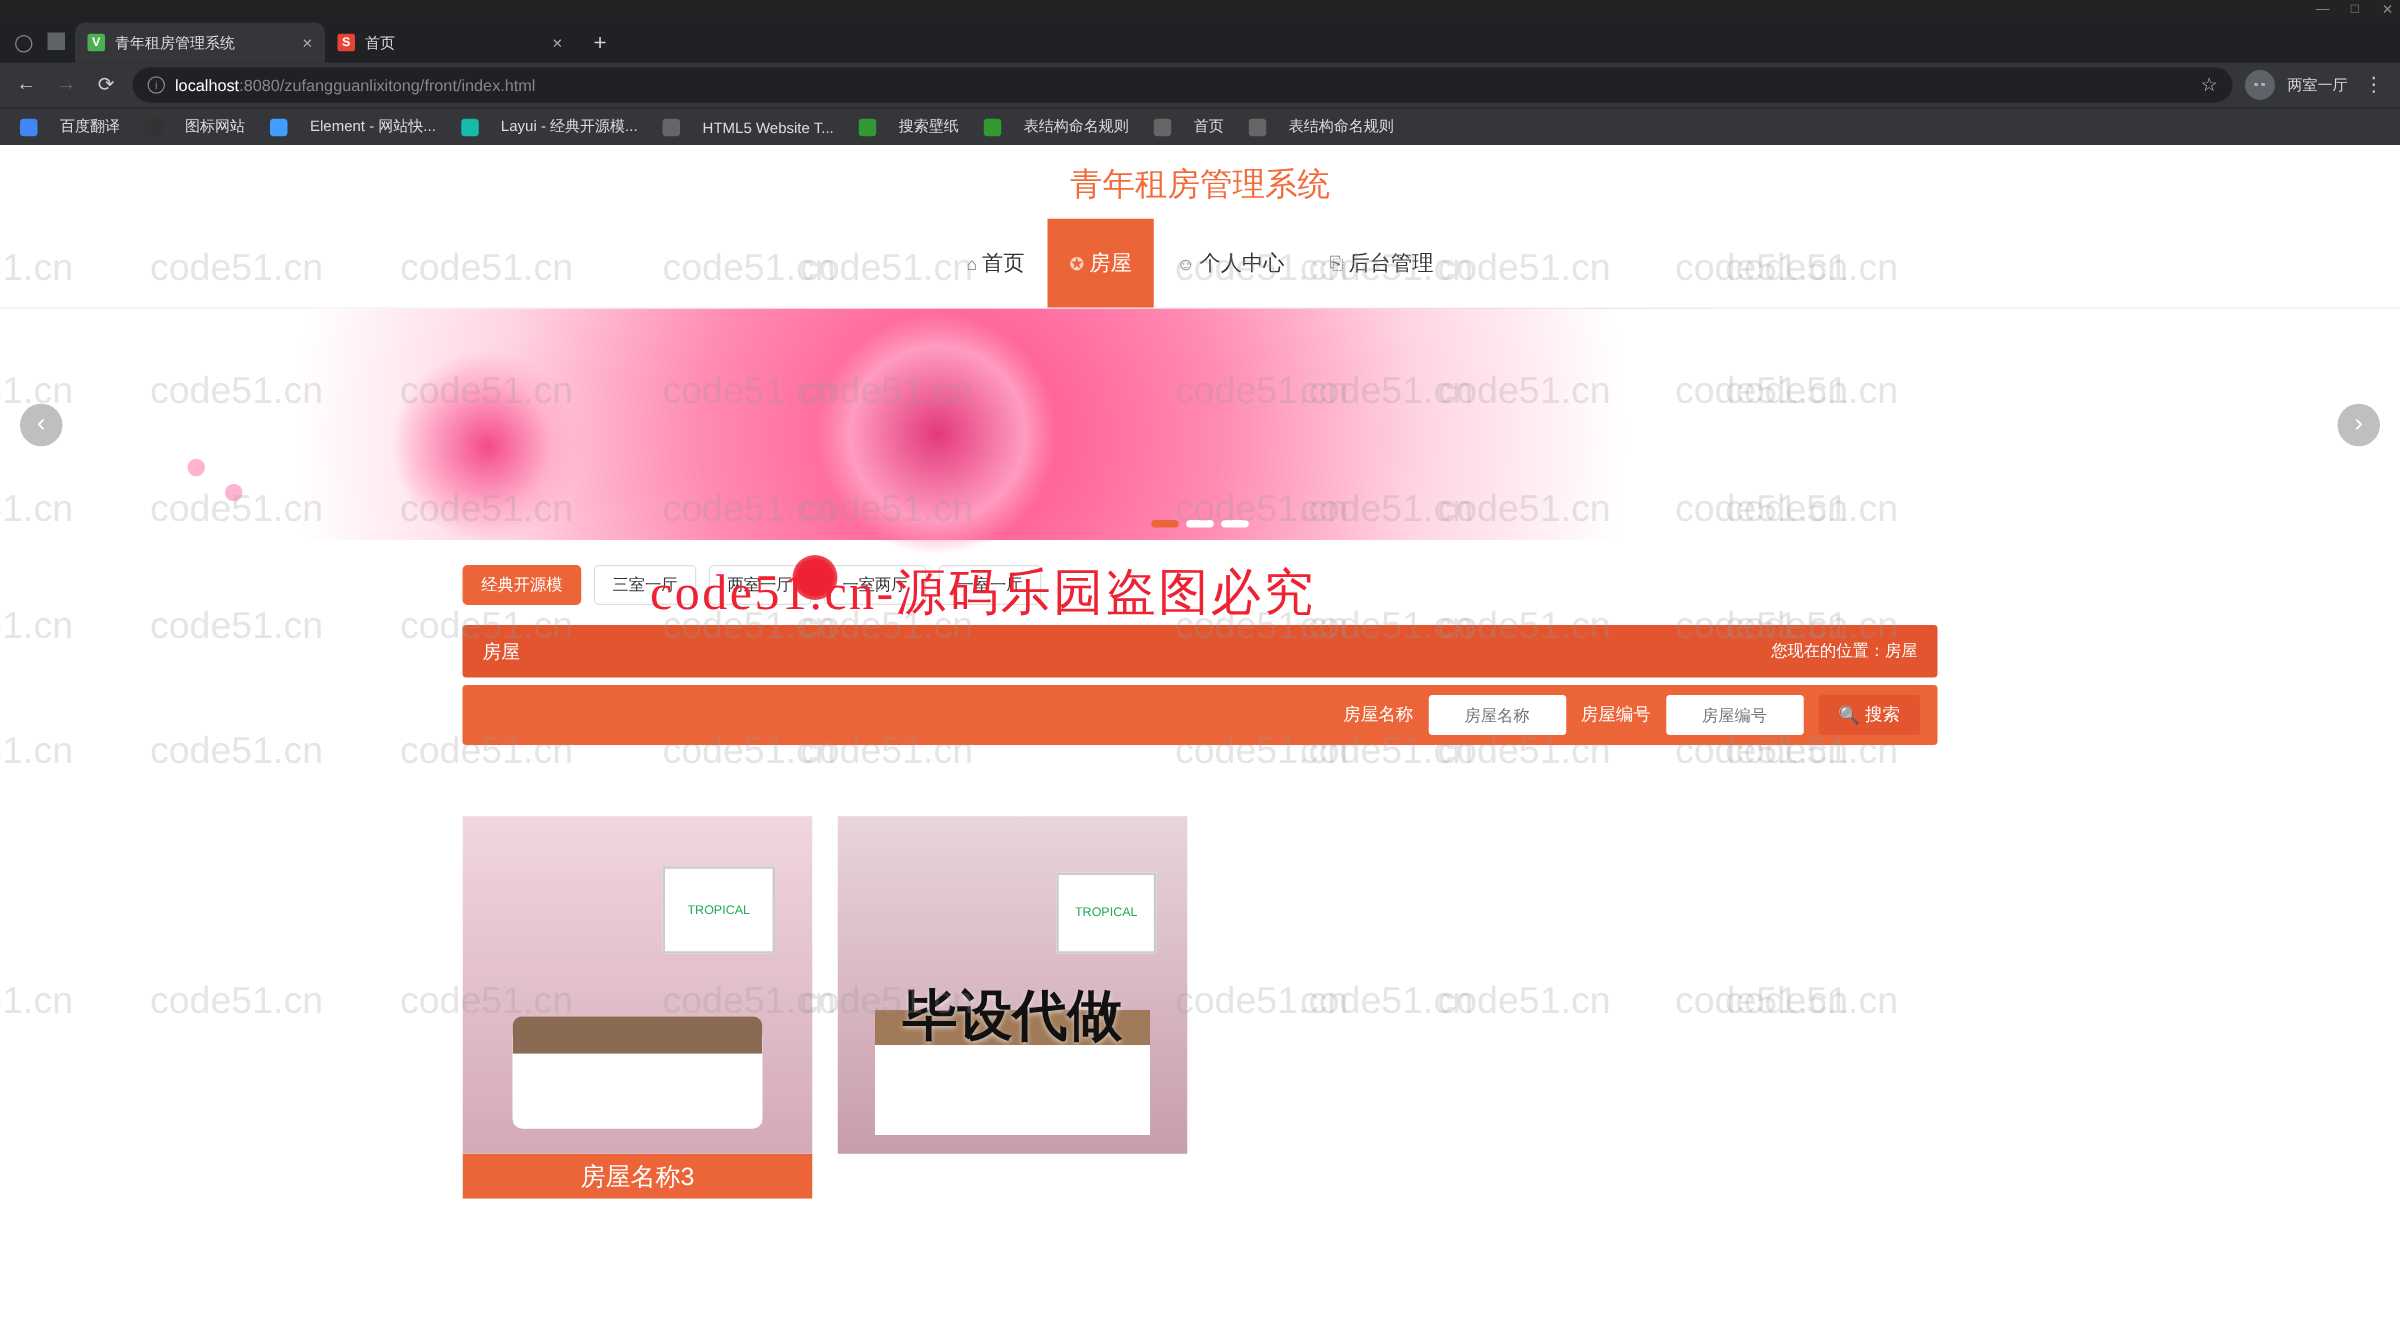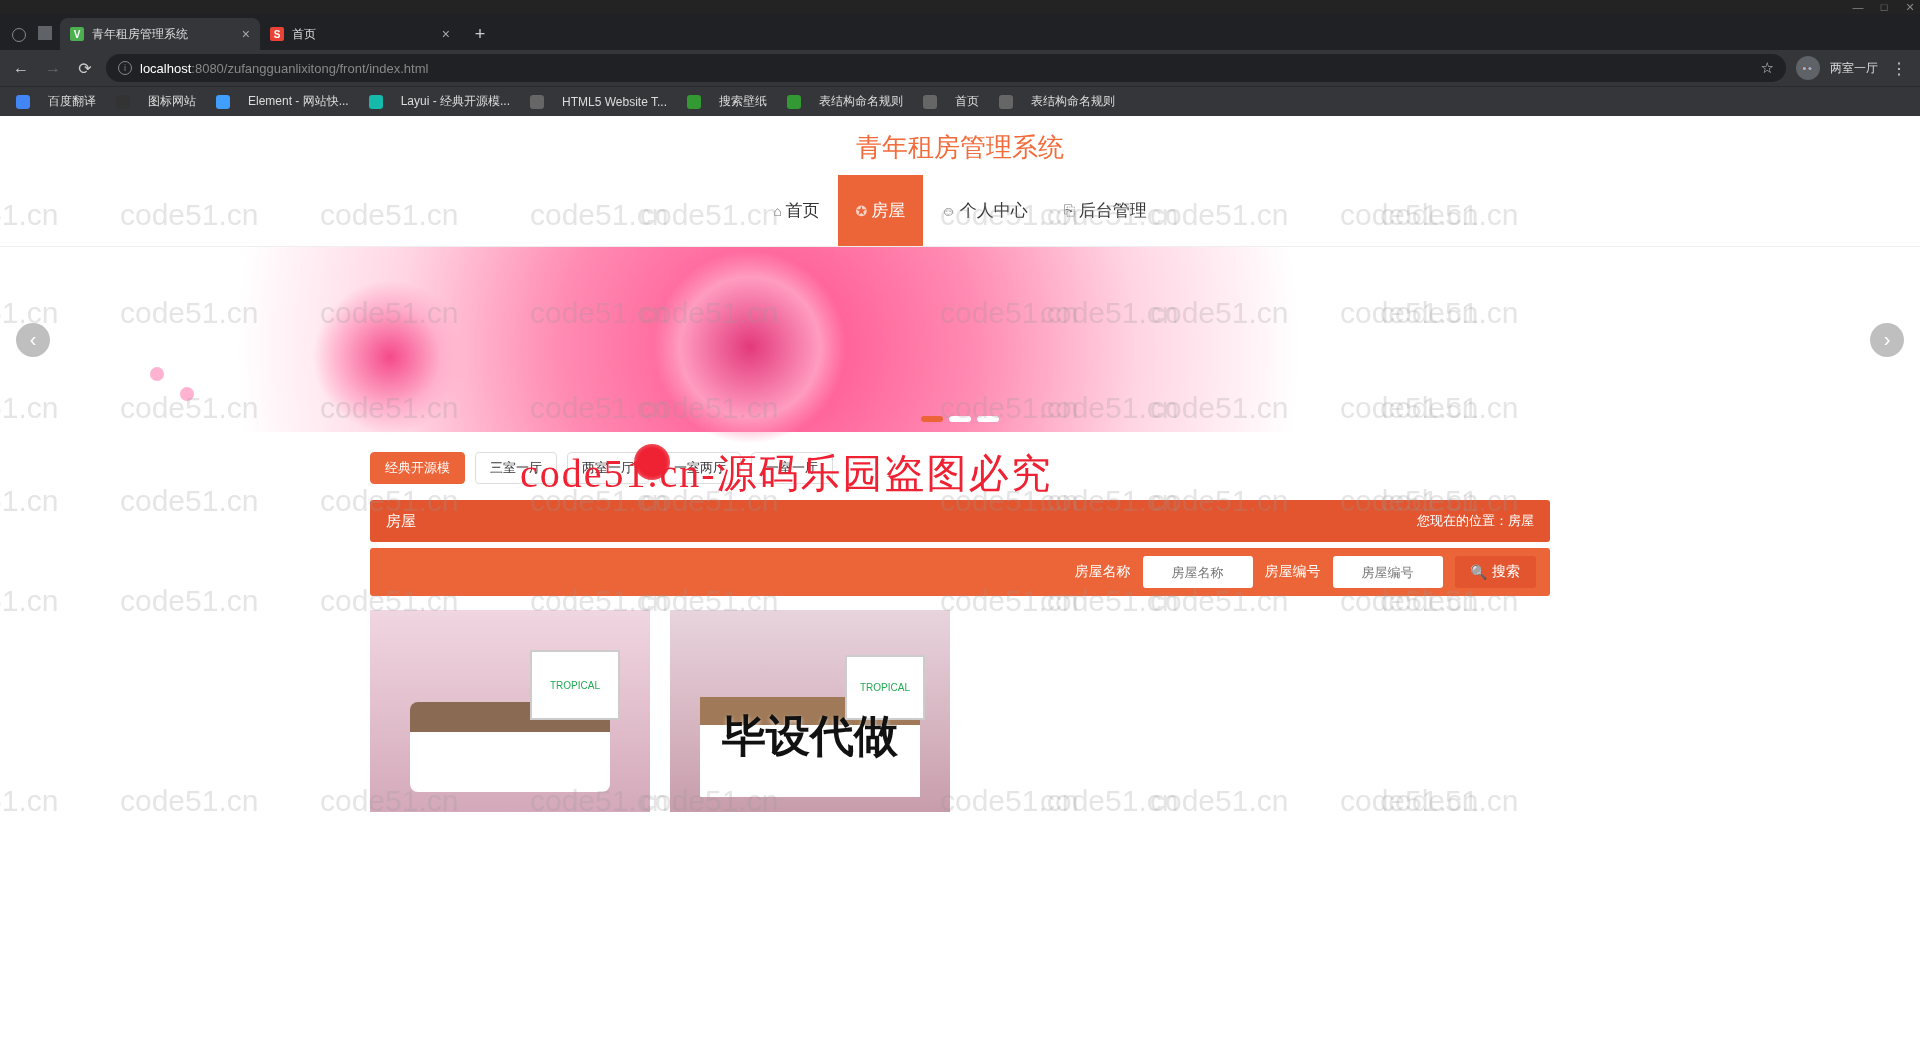--- a/index.html
+++ b/index.html
@@ -76,7 +76,7 @@
 
 .grid { display:grid; grid-template-columns:repeat(4,1fr); gap:20px; margin-top:14px;}
 .card { background:#fff; overflow:hidden;}
-.card .img { height:202px; position:relative; display:flex;align-items:center;justify-content:center;}
+.card .img { height:270px; position:relative; display:flex;align-items:center;justify-content:center;margin-top:43px;}
 .card .img.rm1{ background:linear-gradient(180deg,#b8a891 0%,#8f7e68 100%);}
 .card .img.rm2{ background:linear-gradient(180deg,#f0d6e0 0%,#d4a9b9 100%);}
 .card .img.rm3{ background:linear-gradient(180deg,#f3e8e0 0%,#d8c2ae 100%);}

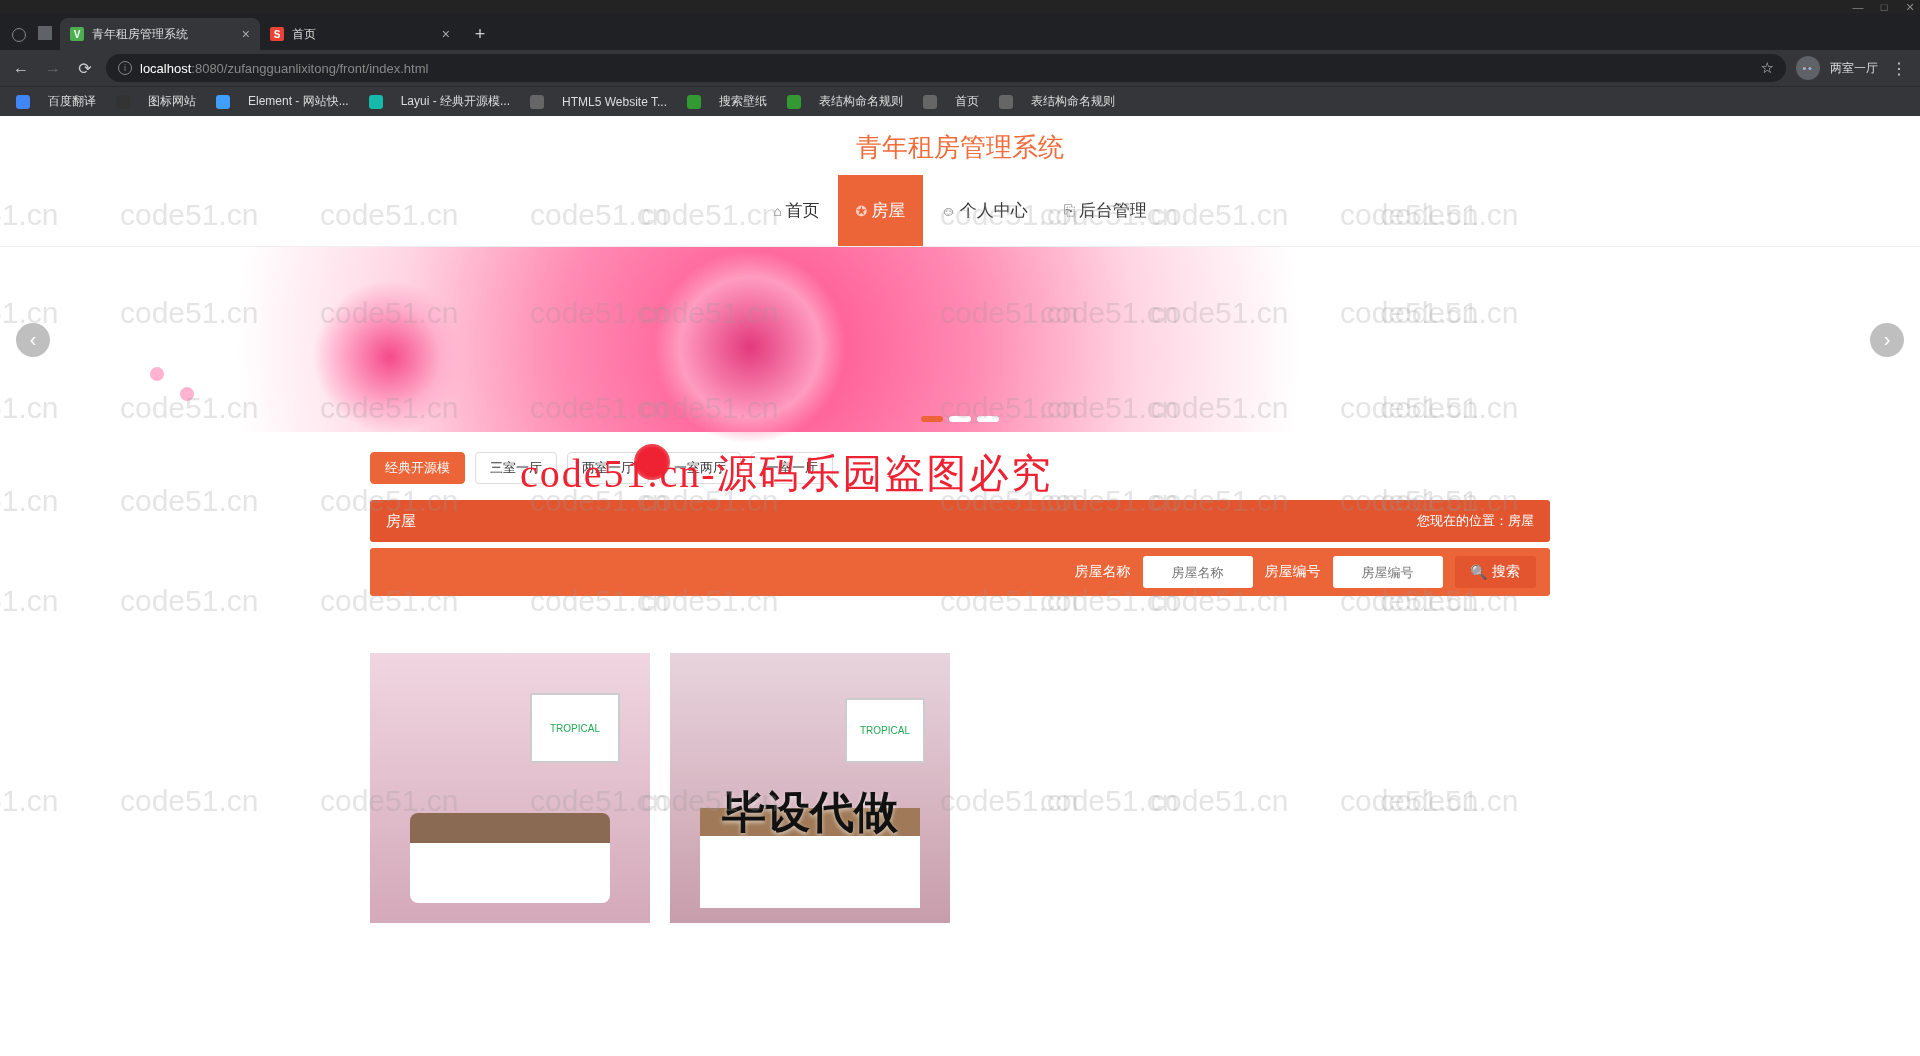--- a/index.html
+++ b/index.html
@@ -306,6 +306,7 @@
               <div class="poster">TROPICAL</div>
             </div>
           </div>
+          <div class="title-bar">房屋名称3</div>
         </div>
         <div class="card">
           <div class="img rm4">

